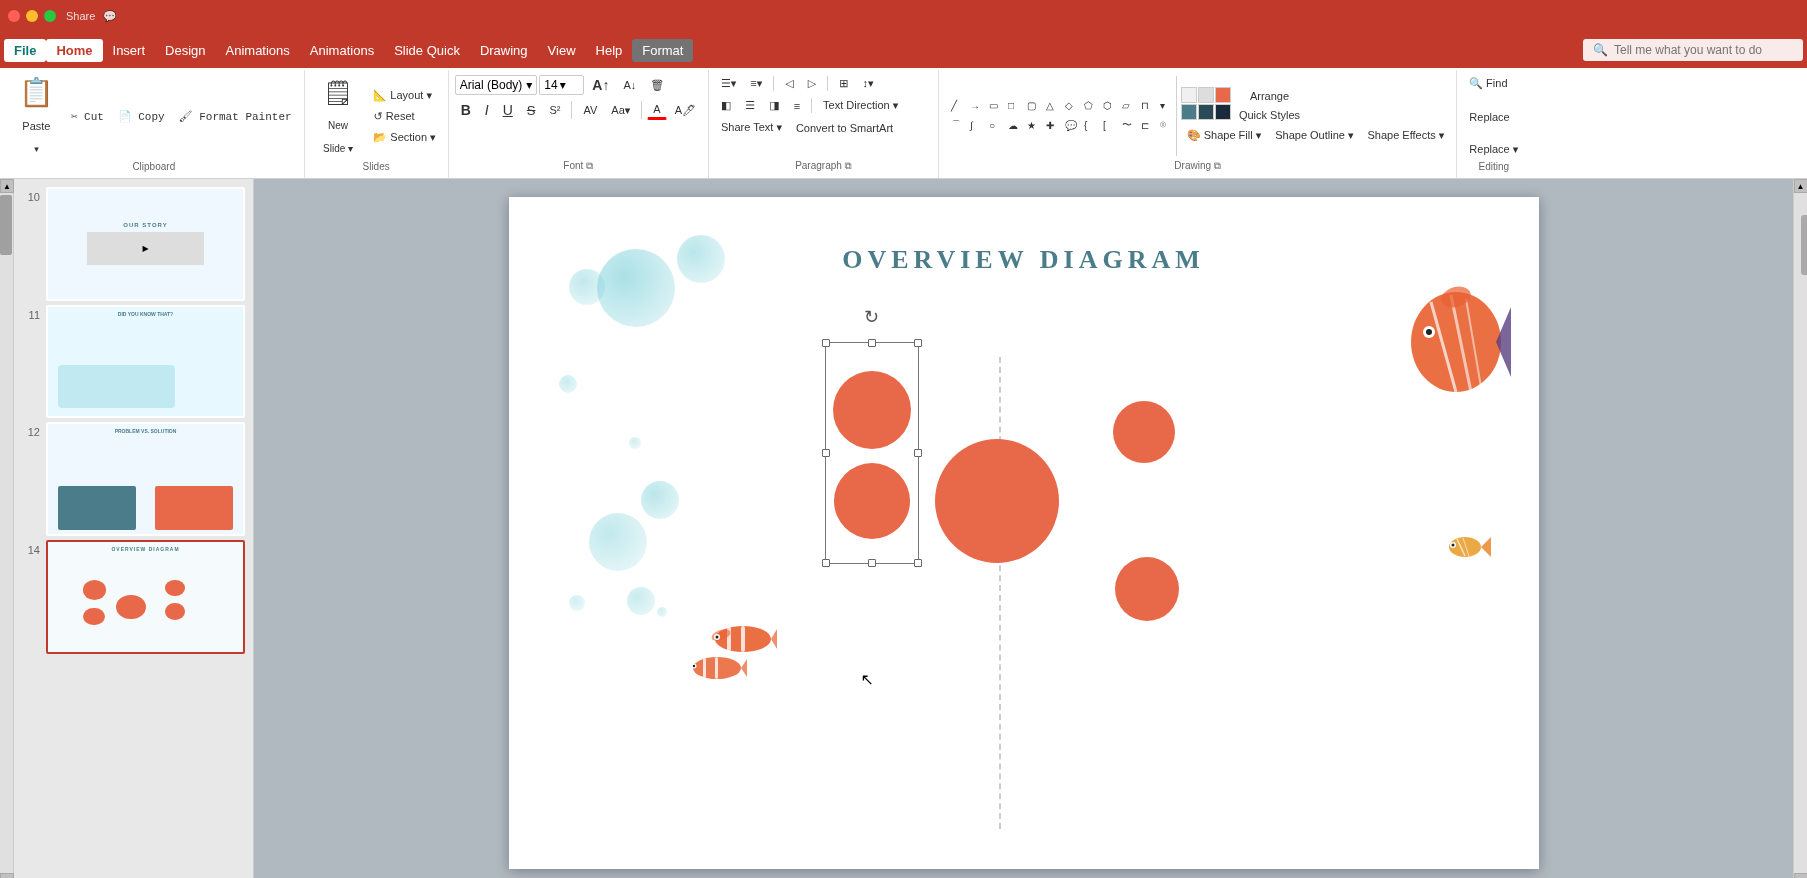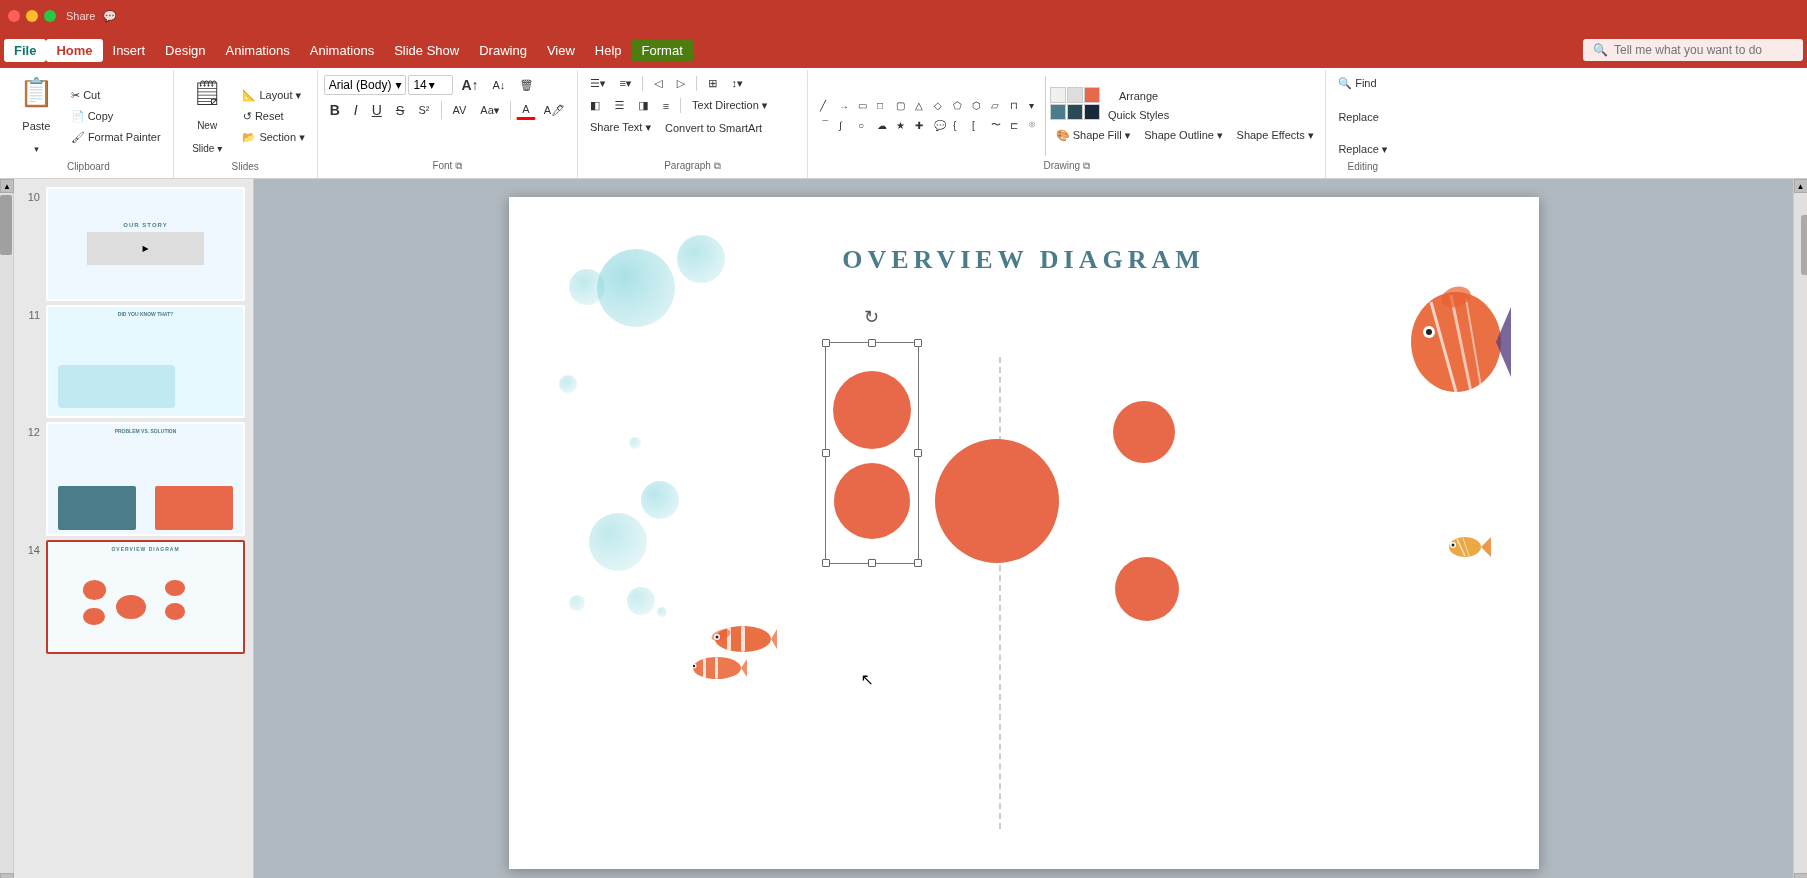--- a/index.html
+++ b/index.html
@@ -324,7 +324,7 @@
   <div class="menu-item">Design</div>
   <div class="menu-item">Animations</div>
   <div class="menu-item">Animations</div>
-  <div class="menu-item">Slide Show</div>
+  <div class="menu-item">Slide Quick</div>
   <div class="menu-item">Drawing</div>
   <div class="menu-item">View</div>
   <div class="menu-item">Help</div>

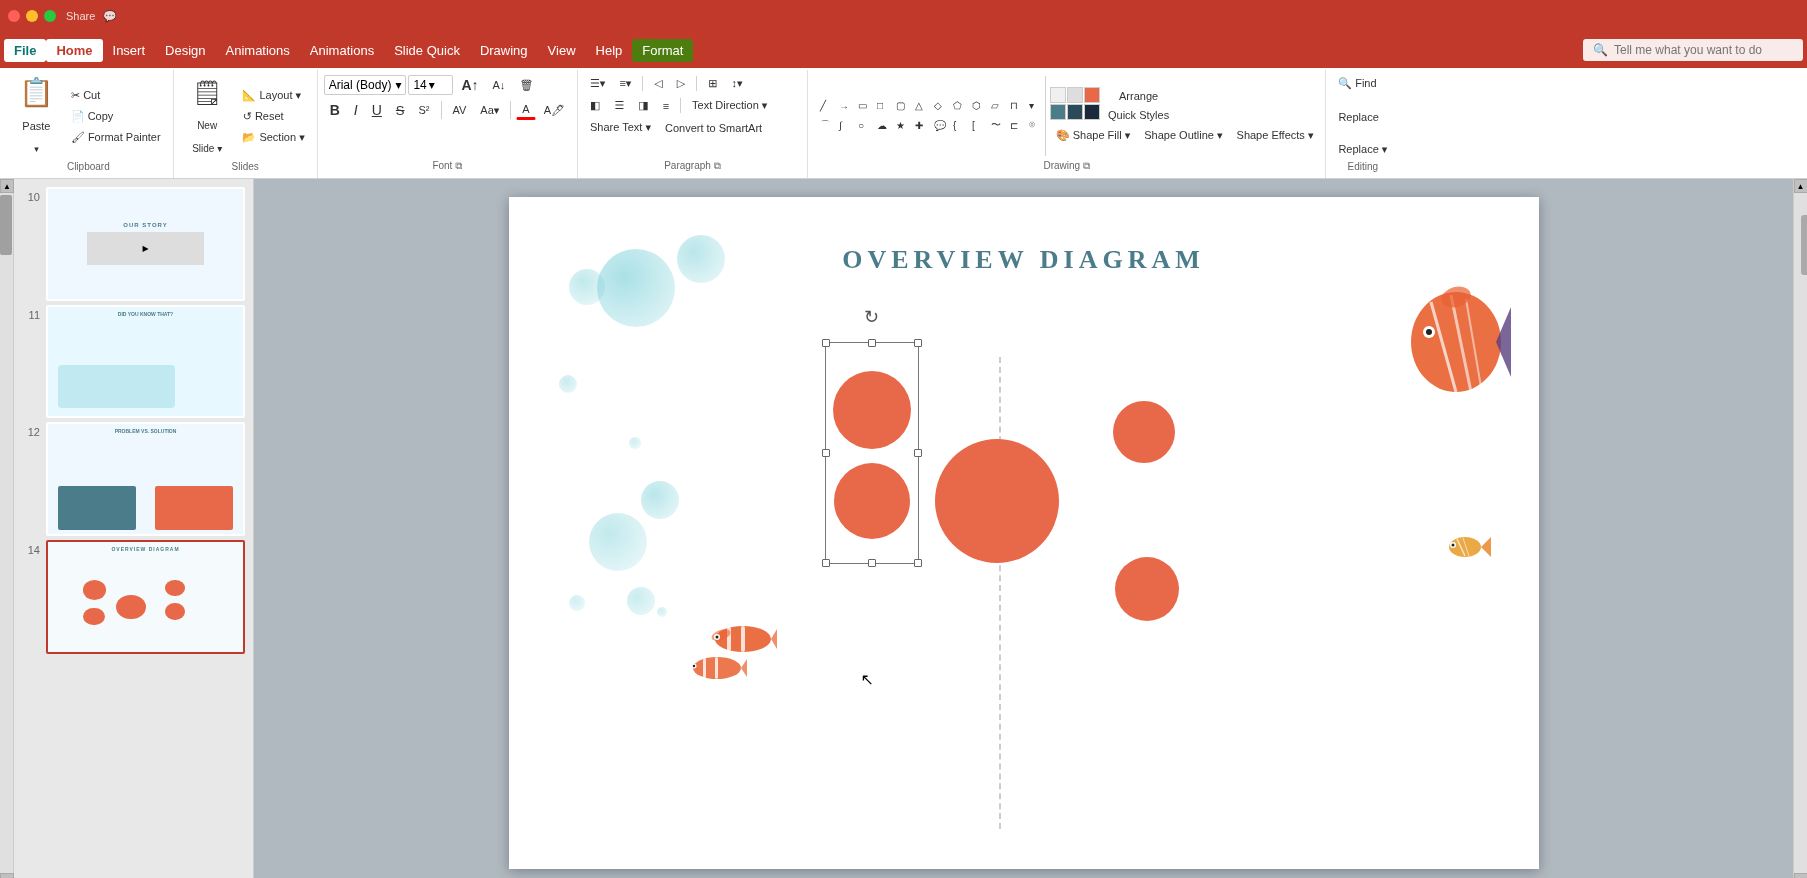--- a/index.html
+++ b/index.html
@@ -328,7 +328,7 @@
   <div class="menu-item">Drawing</div>
   <div class="menu-item">View</div>
   <div class="menu-item">Help</div>
-  <div class="menu-item" style="background:#4d7c0f;">Format</div>
+  <div class="menu-item" style="background:#737373;">Format</div>
   <div id="search-bar">
     <span>🔍</span>
     <input type="text" placeholder="Tell me what you want to do" style="">

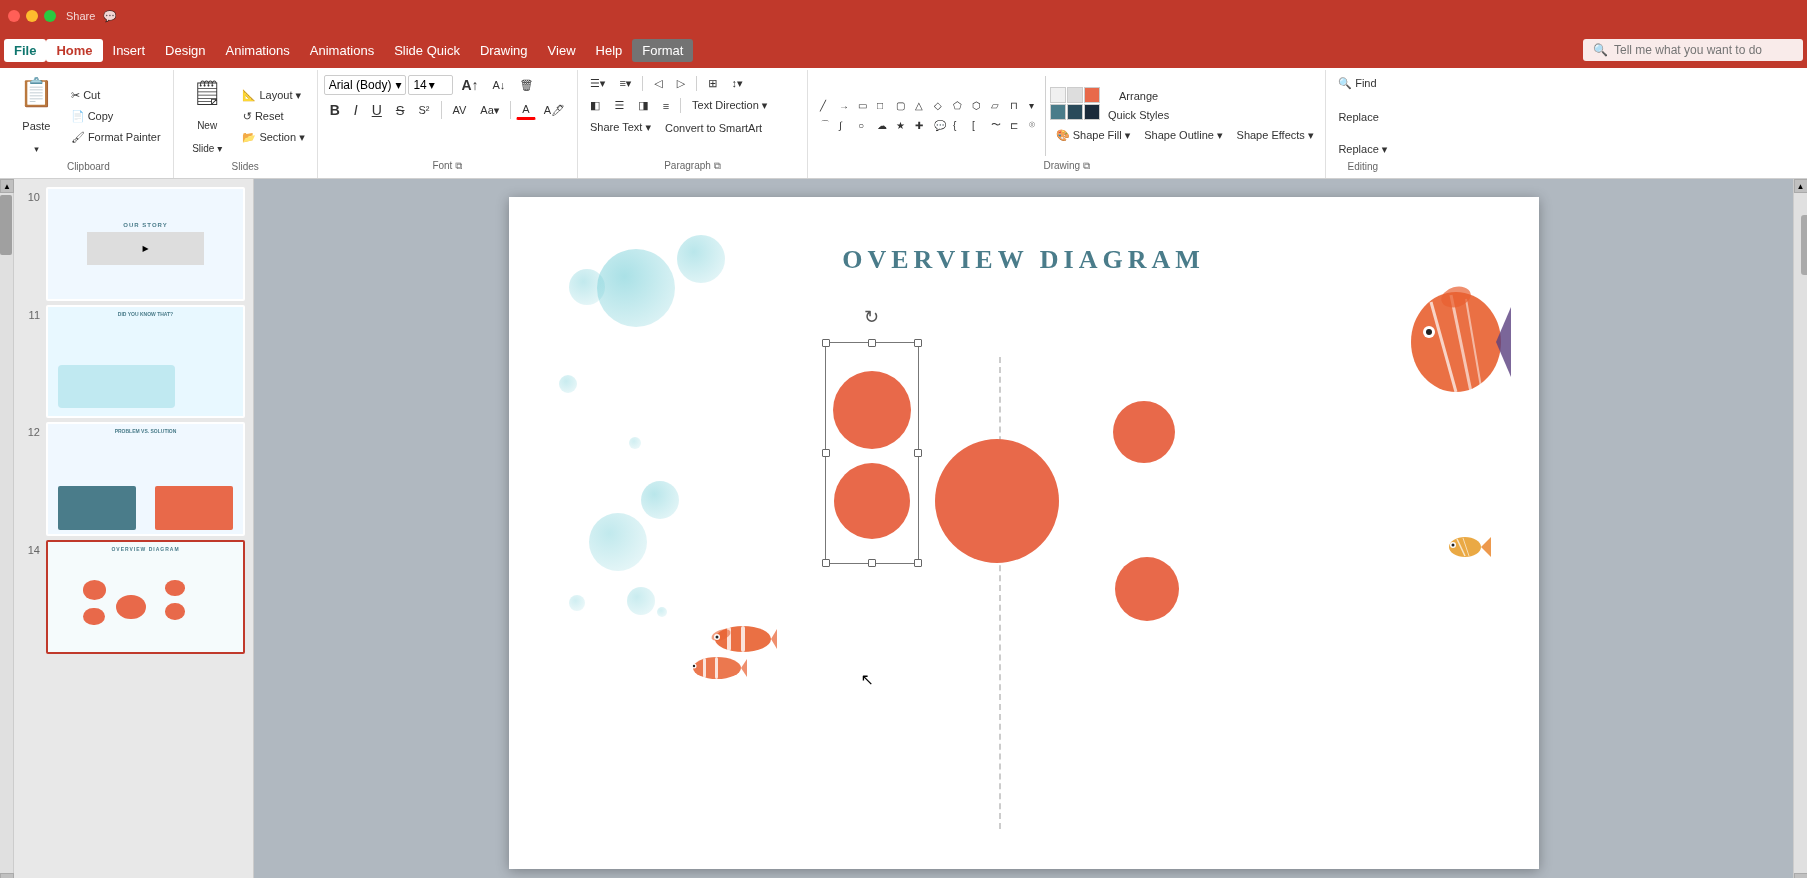--- a/index.html
+++ b/index.html
@@ -345,7 +345,7 @@
           <div style="font-size:11px;">Paste</div>
           <div style="font-size:9px;">▾</div>
         </div>
-        <div style="display:flex;flex-direction:column;gap:2px;justify-content:center;">
+        <div style="display:flex;flex-direction:row;gap:2px;justify-content:center;font-family:Liberation Mono, monospace;">
           <div class="ribbon-btn-small">✂ Cut</div>
           <div class="ribbon-btn-small">📄 Copy</div>
           <div class="ribbon-btn-small">🖌 Format Painter</div>

